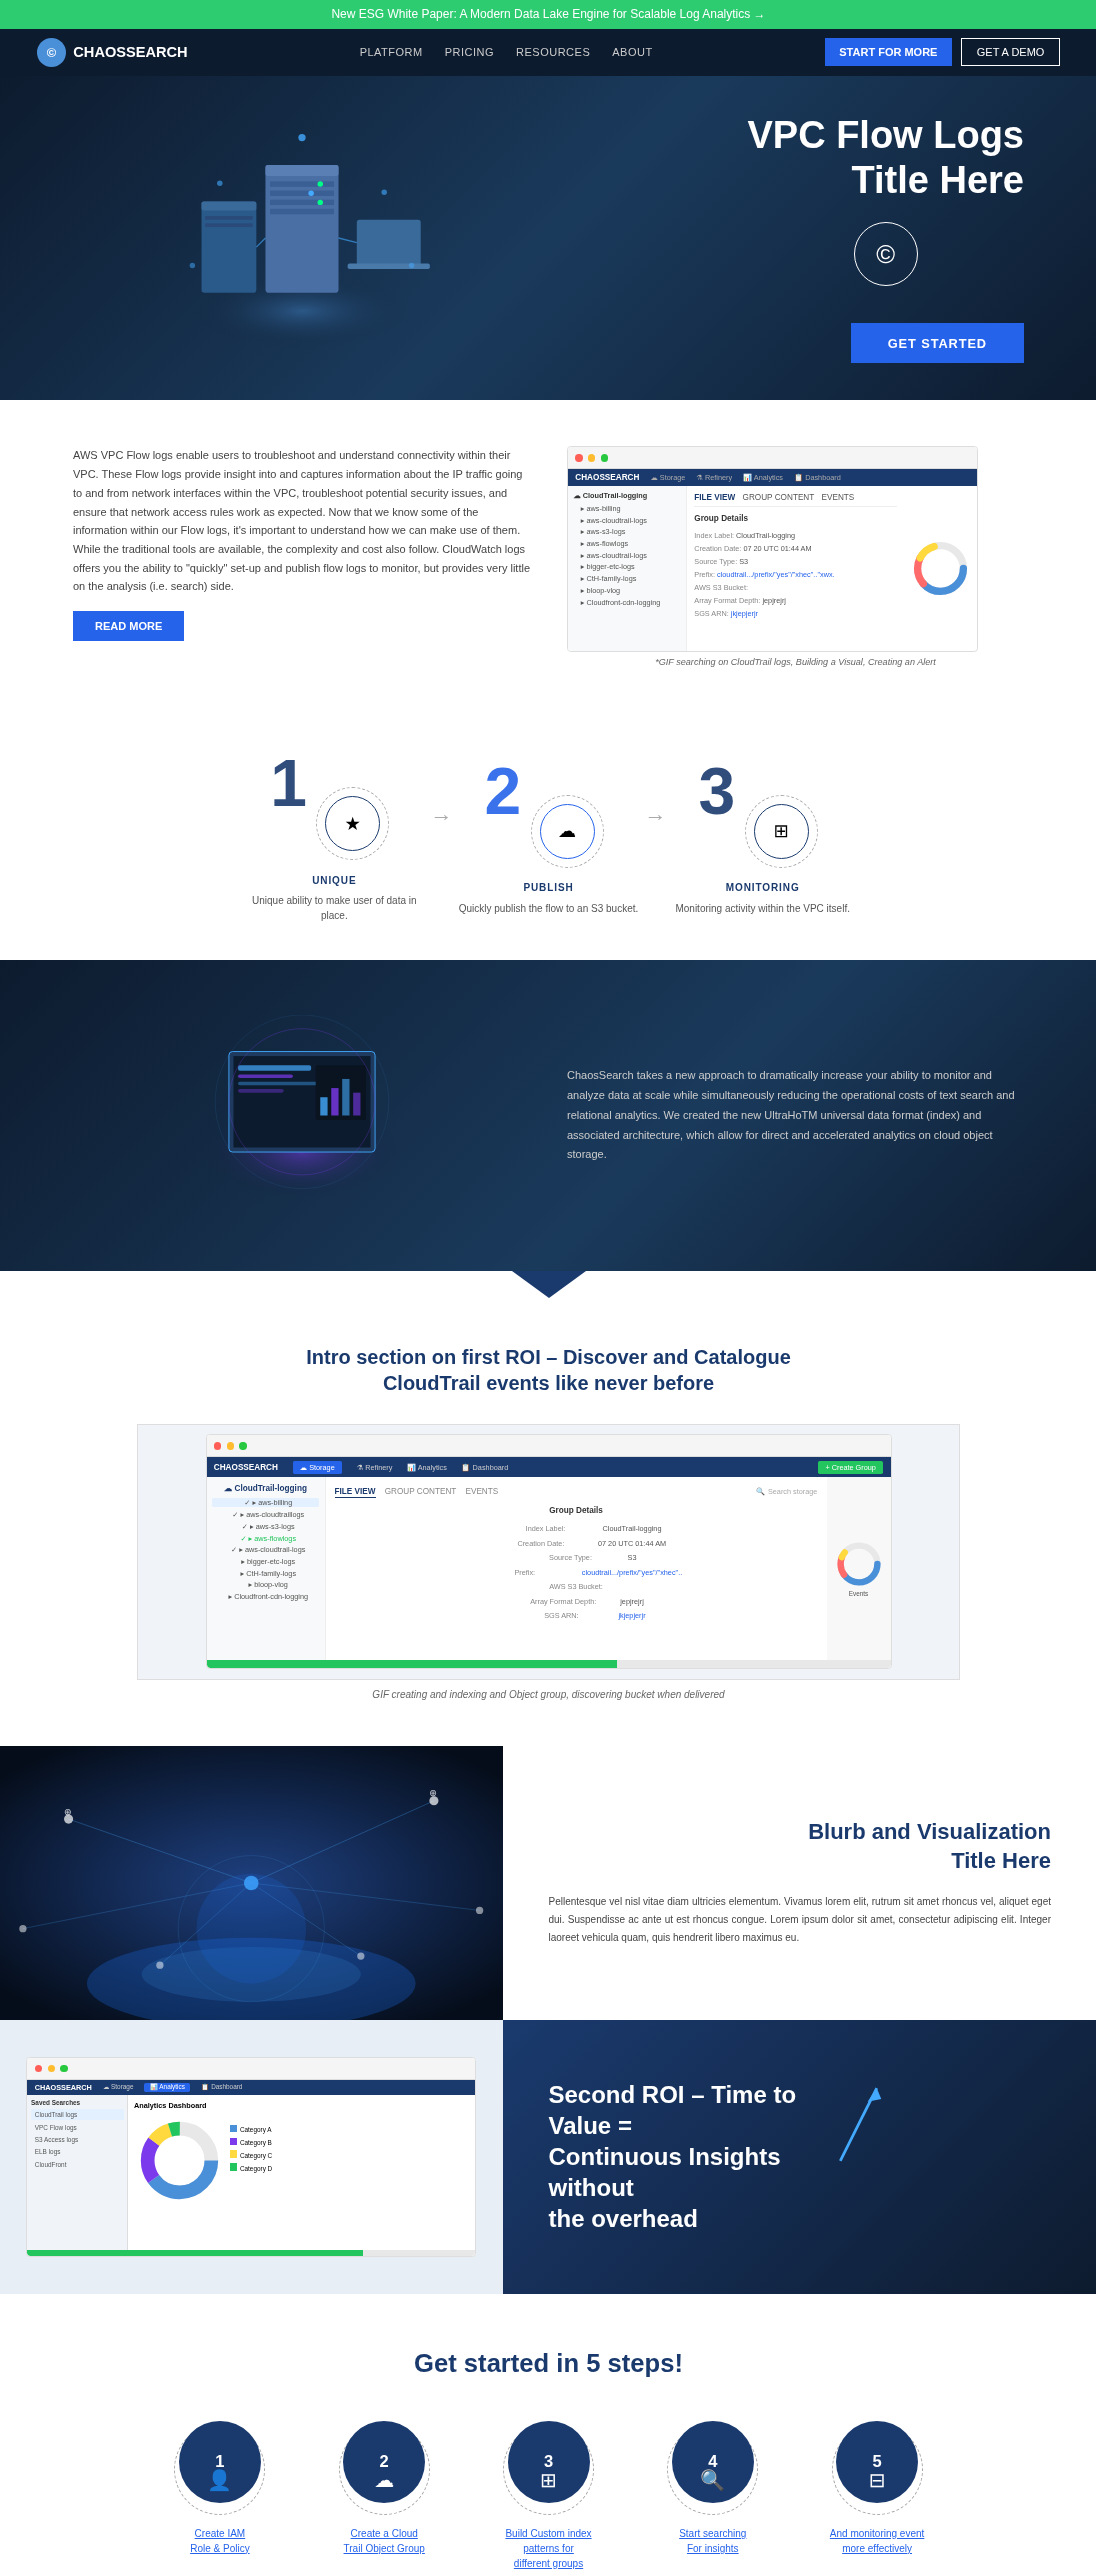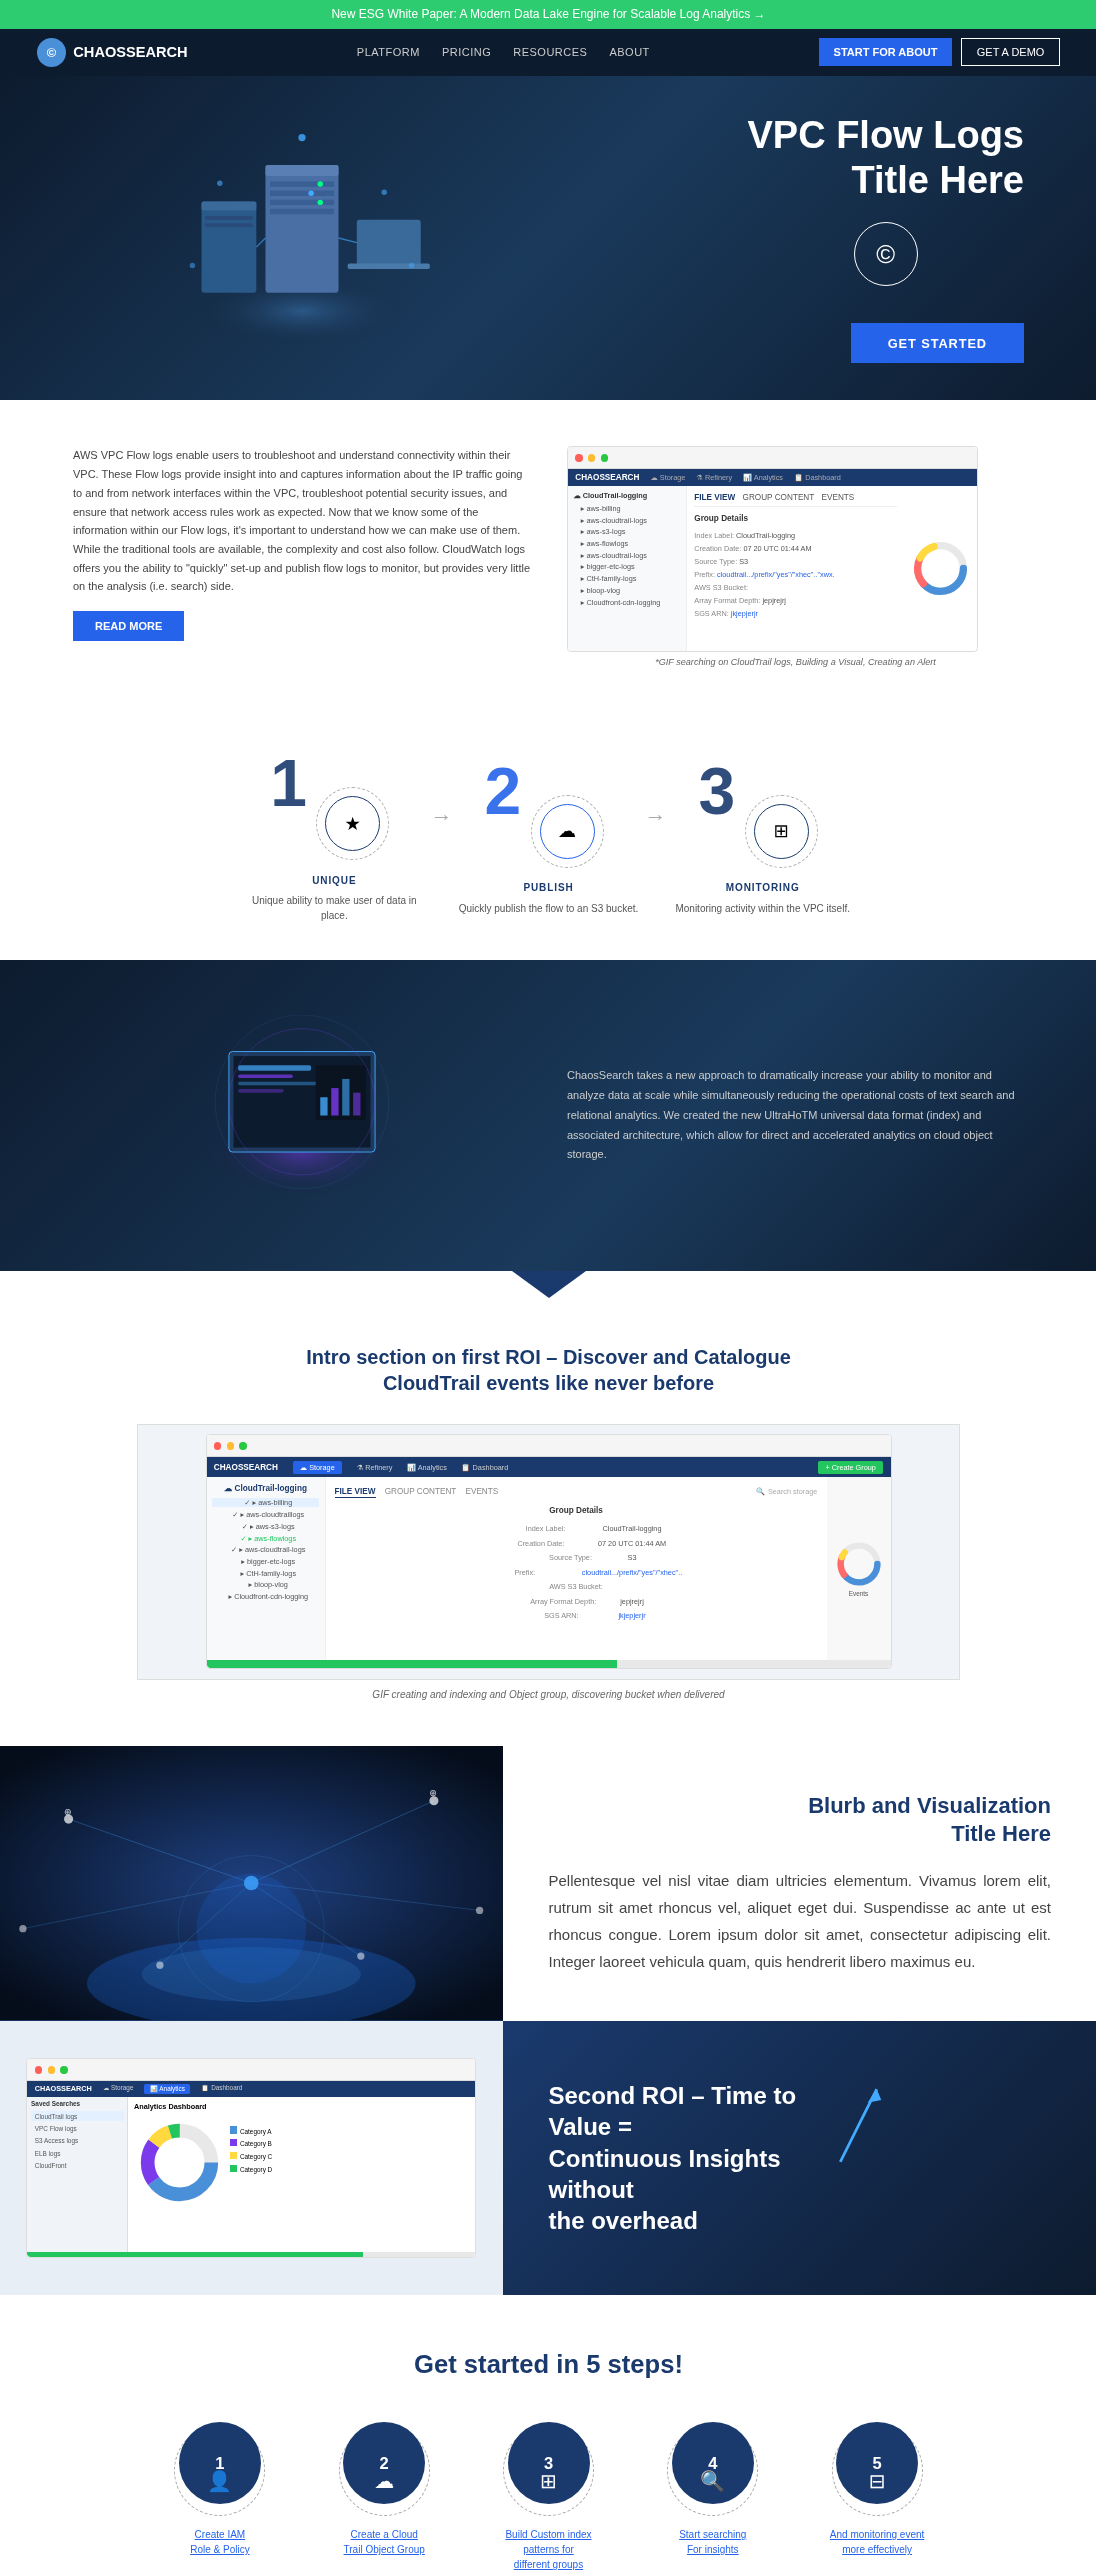--- a/index.html
+++ b/index.html
@@ -450,7 +450,7 @@
     <a href="#">ABOUT</a>
   </div>
   <div class="nav-buttons">
-    <button class="btn-start">START FOR ABOUT</button>
+    <button class="btn-start">START FOR MORE</button>
     <button class="btn-demo">GET A DEMO</button>
   </div>
 </nav>

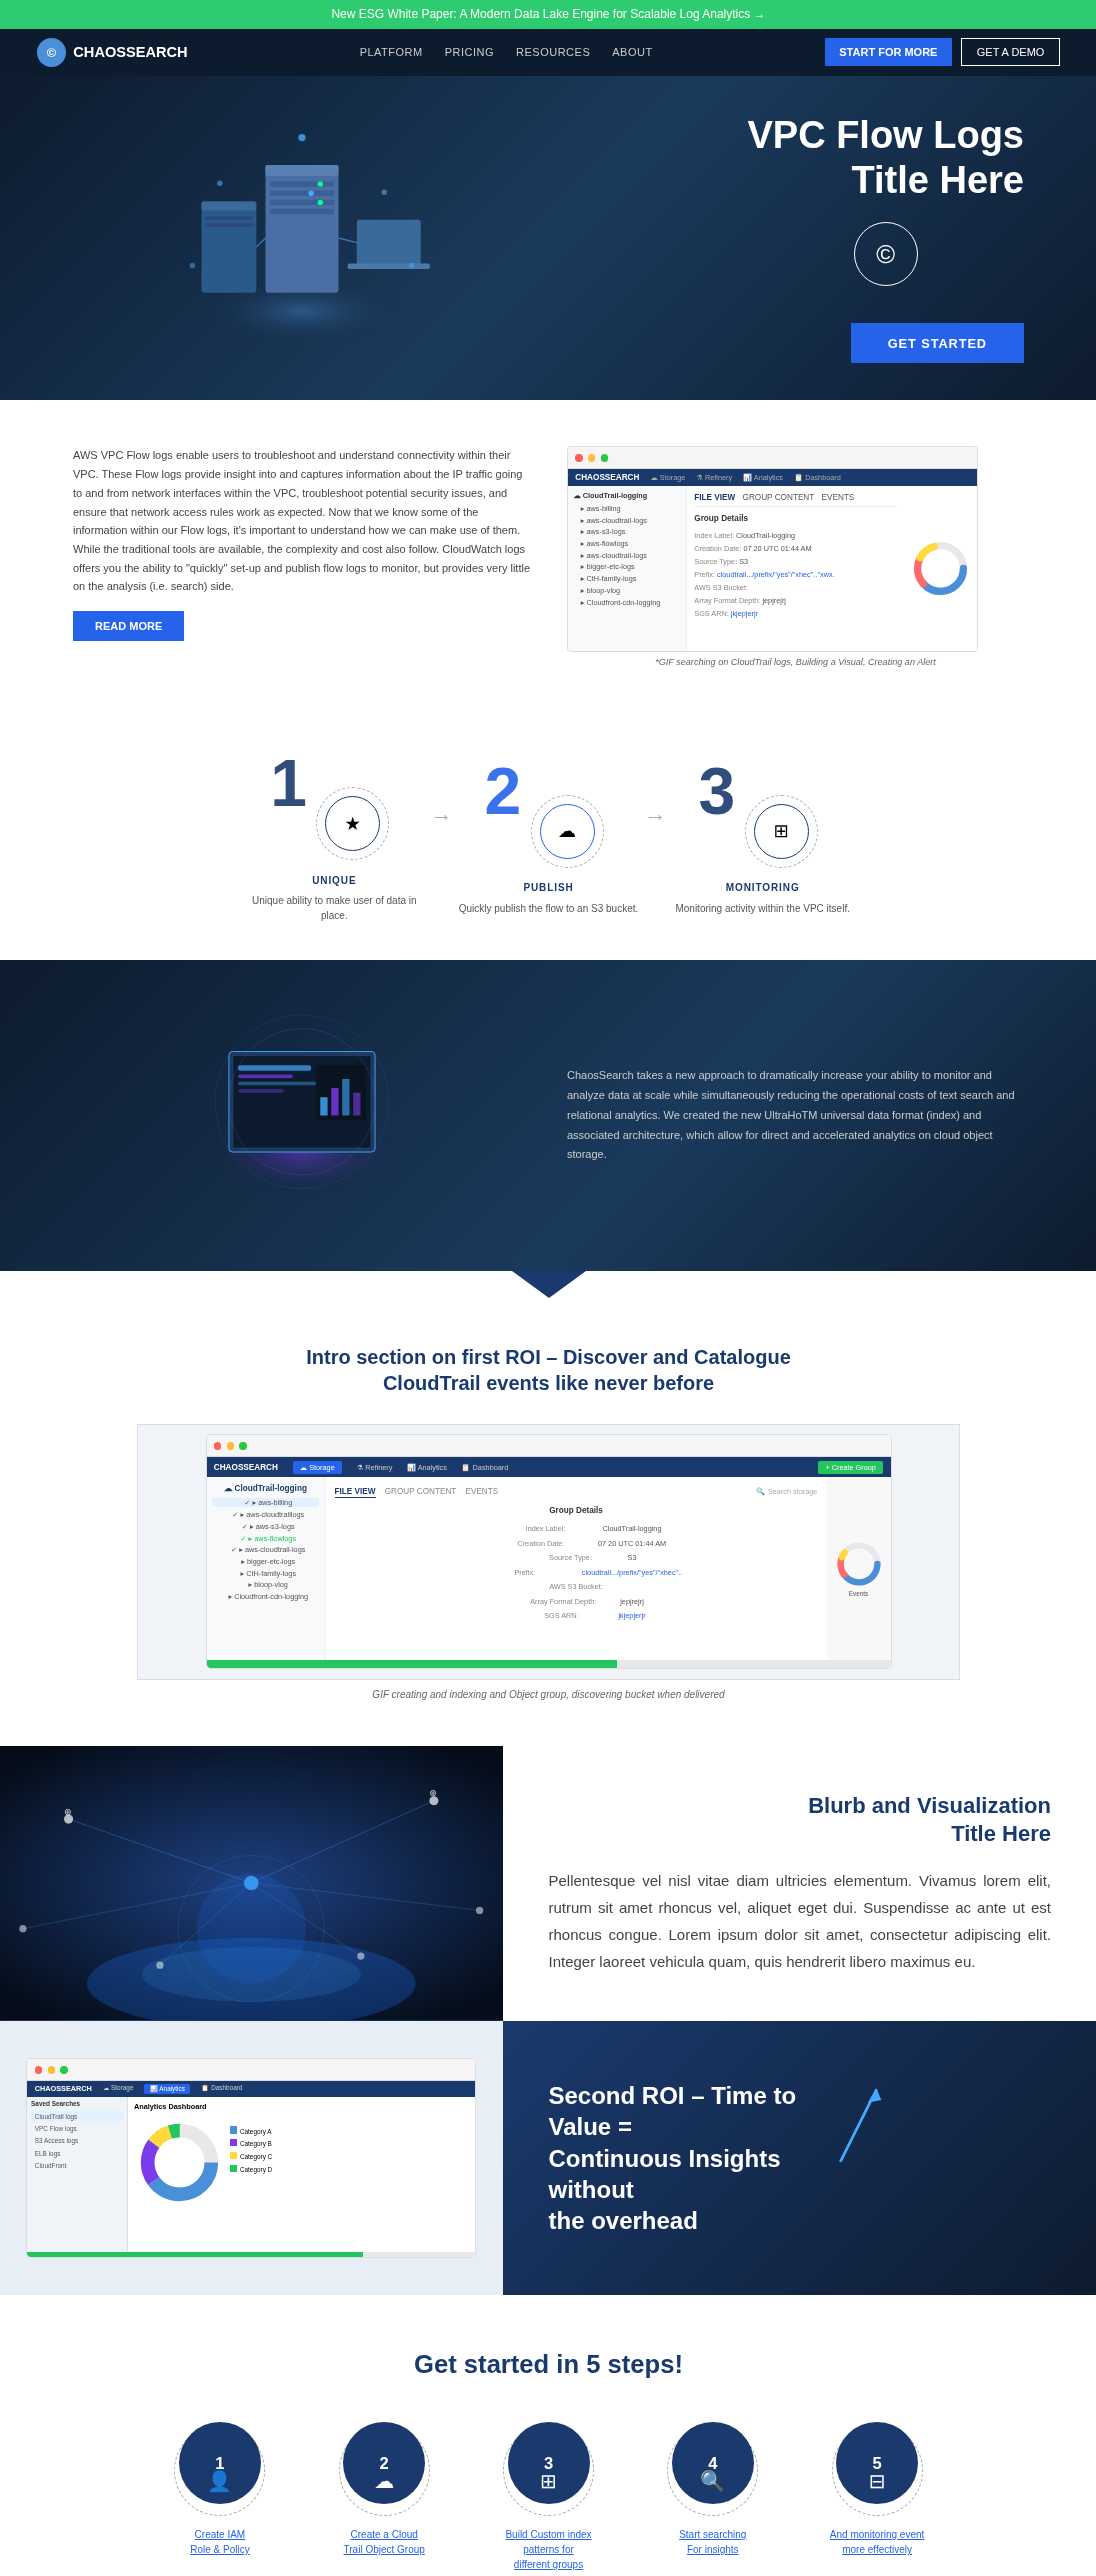--- a/index.html
+++ b/index.html
@@ -297,7 +297,7 @@
       line-height: 1.3;
     }
     .blurb-viz-text {
-      font-size: 15px;
+      font-size: 10px;
       color: #444;
       line-height: 1.8;
       text-align: justify;

